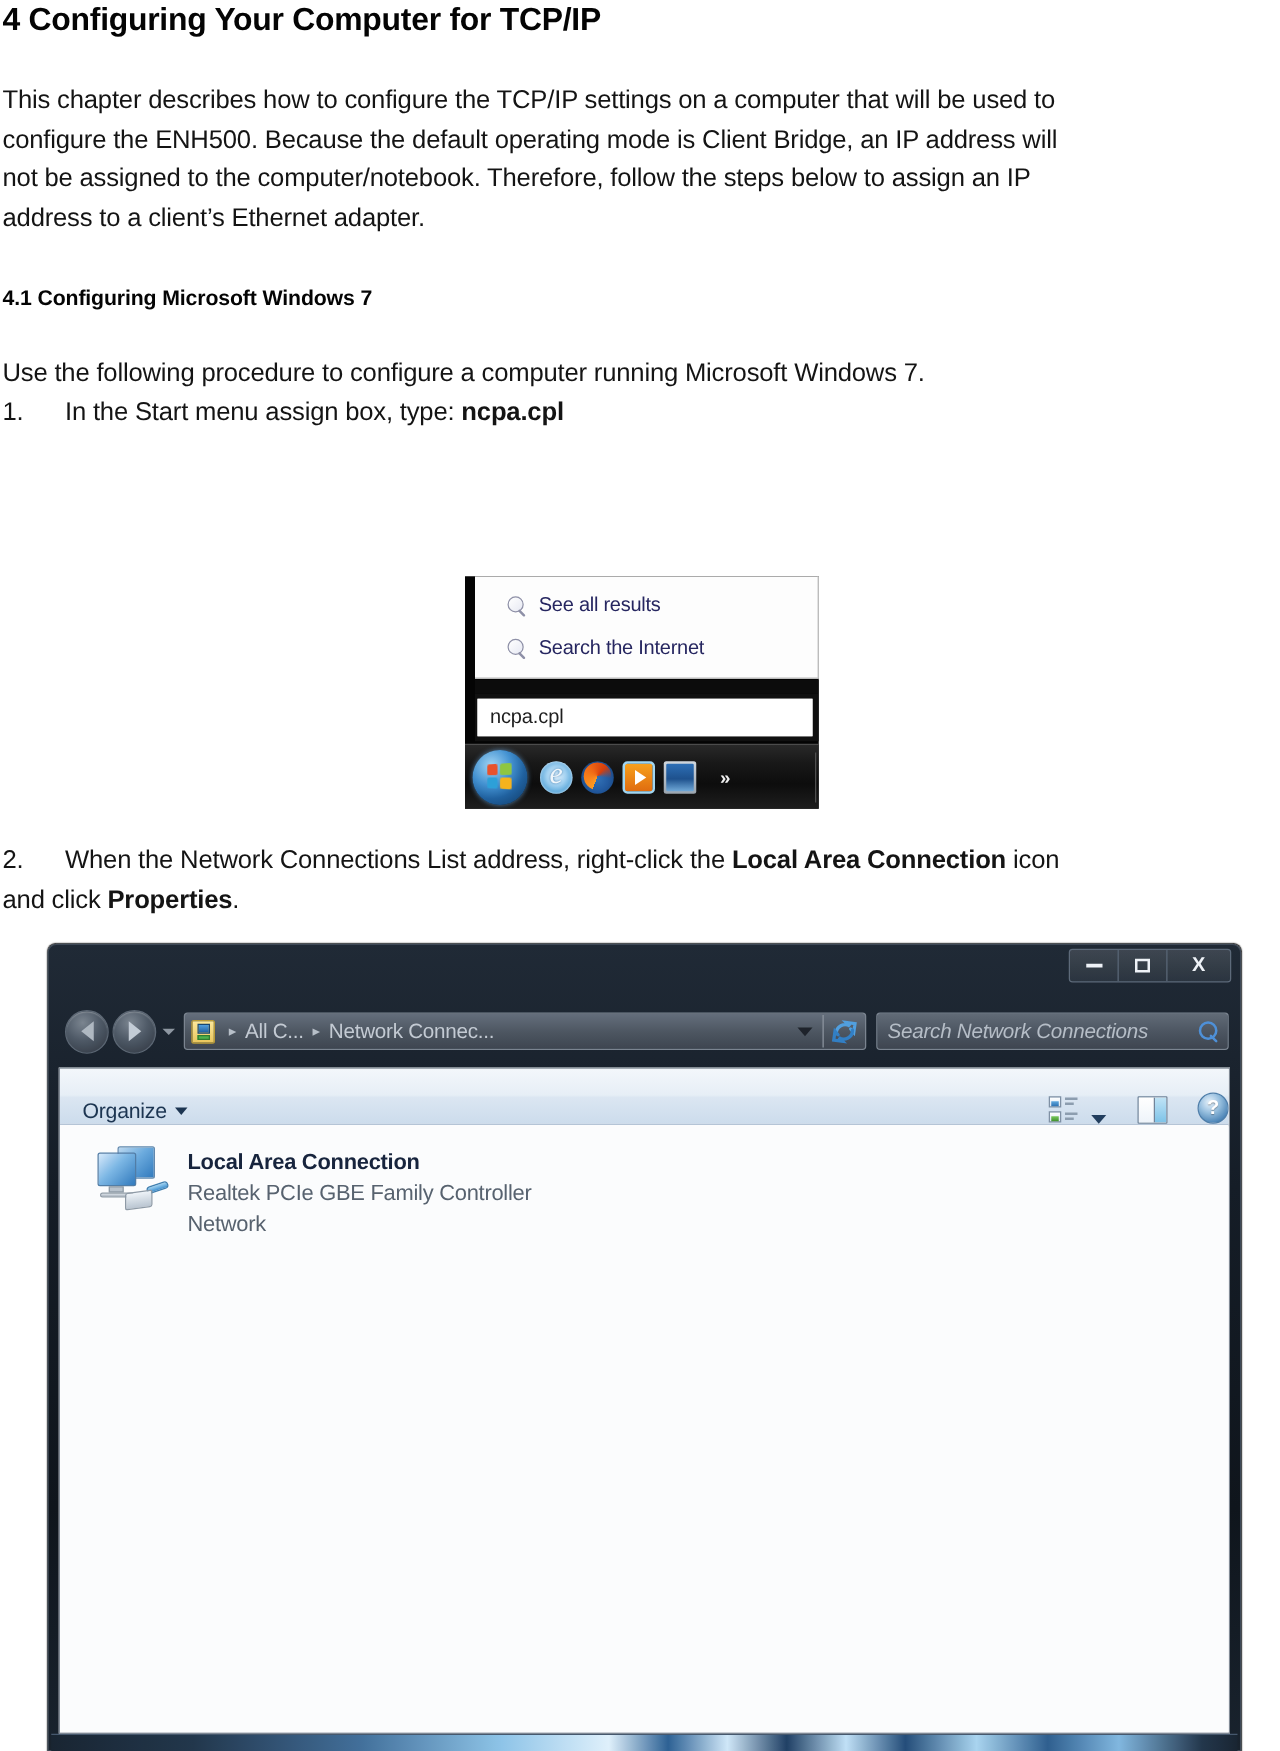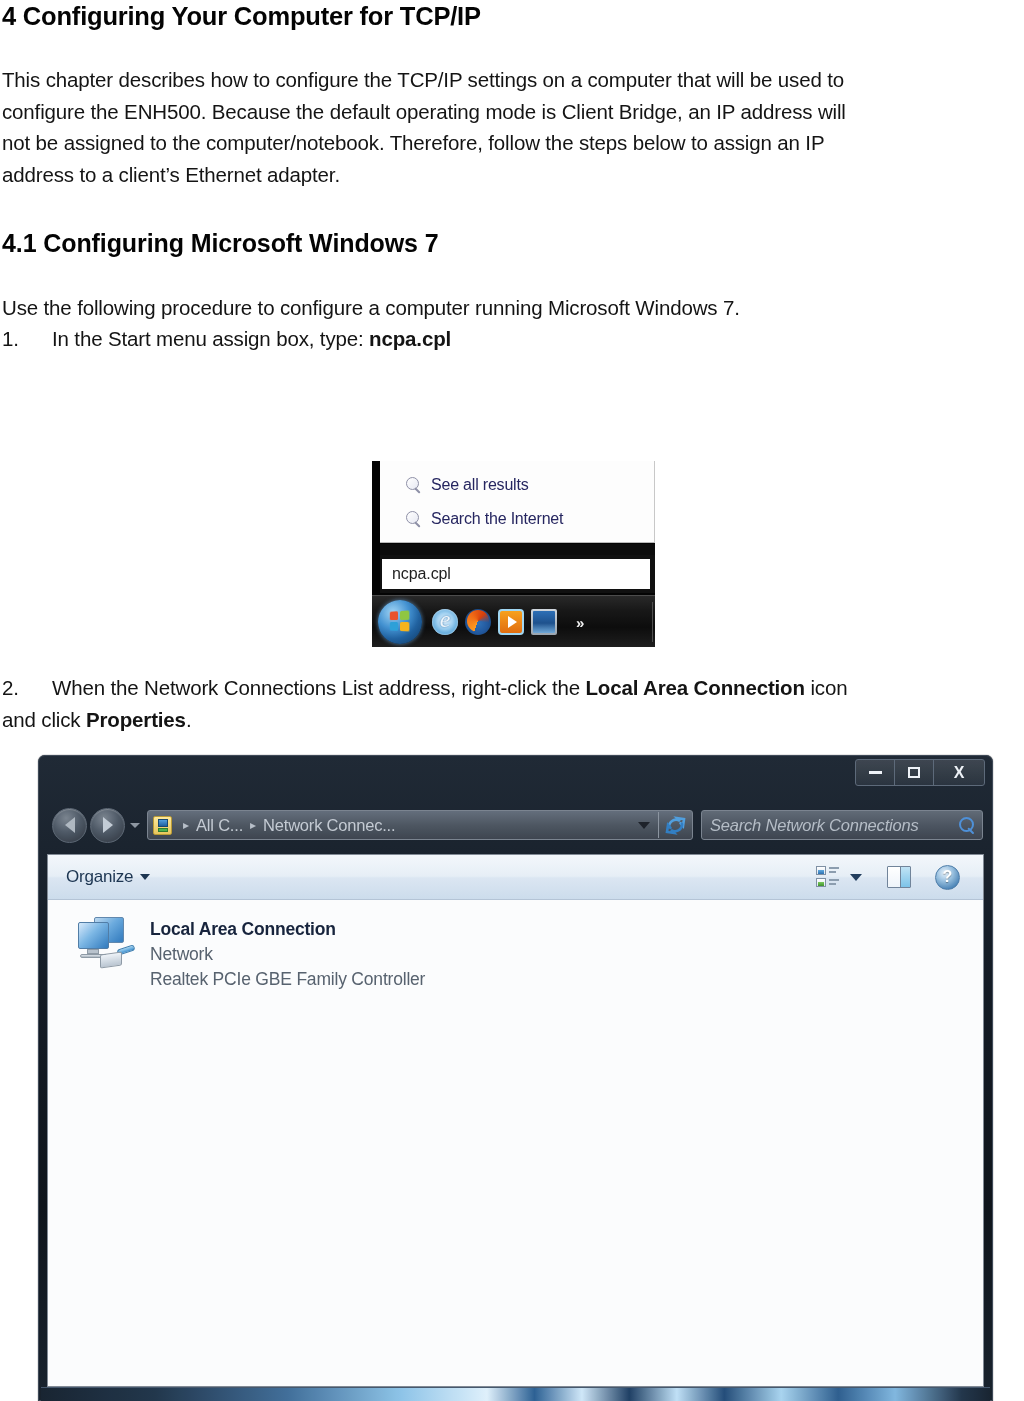--- a/index.html
+++ b/index.html
@@ -43,7 +43,7 @@
   }
 
   h2.section-title {
-    font-size: 25px;
+    font-size: 17px;
     font-weight: bold;
     letter-spacing: -0.1px;
     margin: 0;

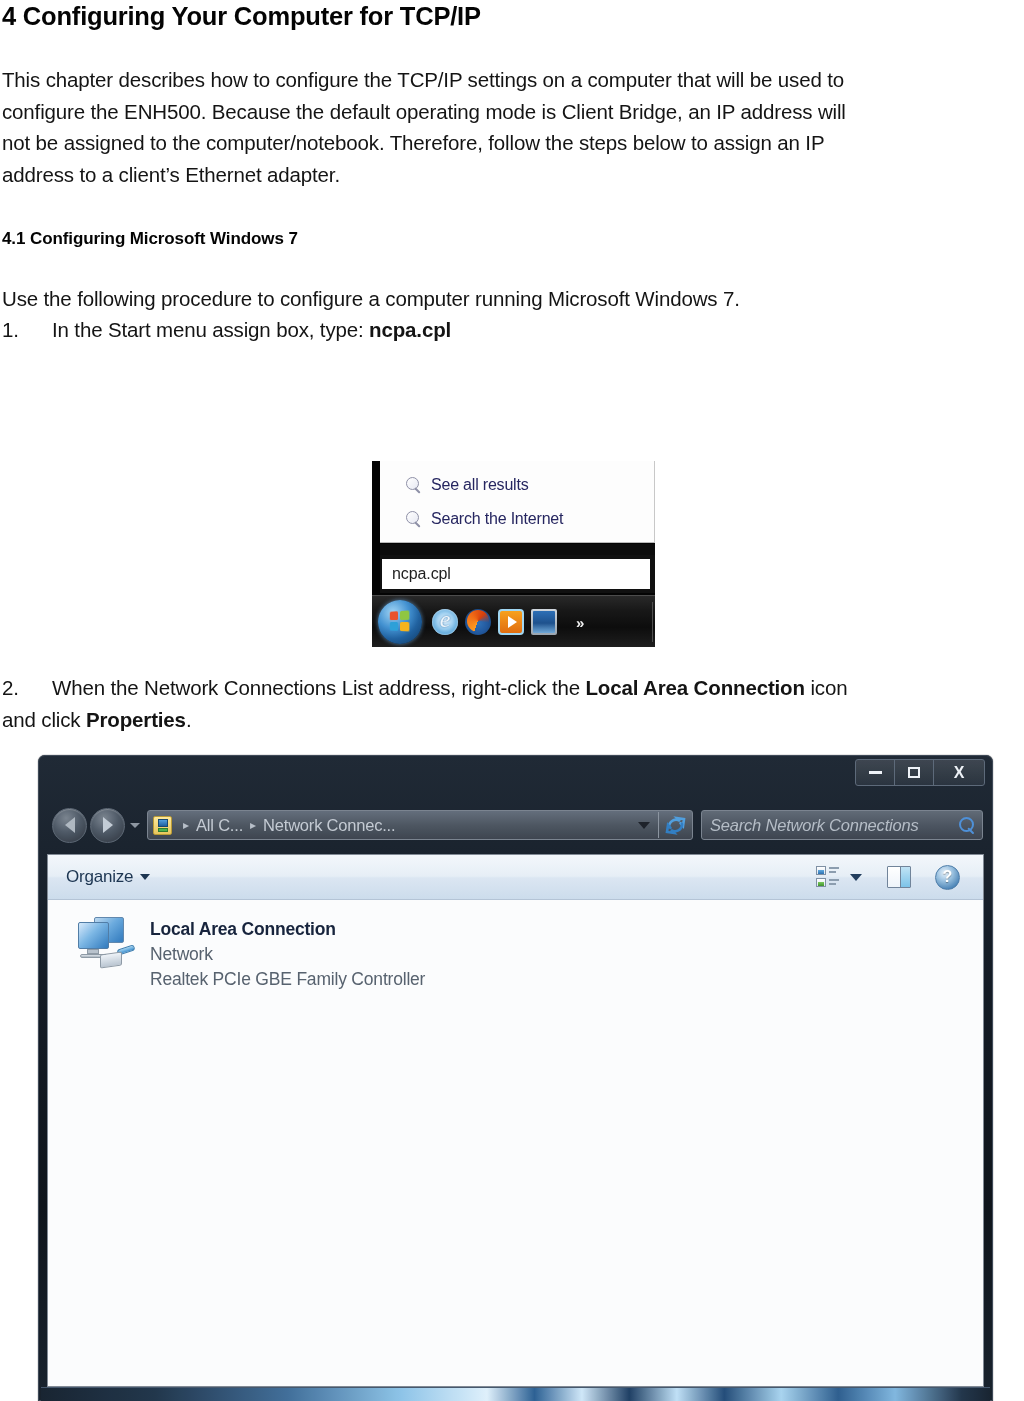--- a/index.html
+++ b/index.html
@@ -505,8 +505,8 @@
     background: linear-gradient(to bottom,#f3f7fb 0%,#e6eef6 48%,#dbe6f2 52%,#ccdcec 100%);
     border-bottom: 1px solid #b3c4d6;
     display: flex;
-    align-items: center;
-    padding: 0 23px 0 18px;
+    align-items: flex-end;
+    padding: 0 0 0 18px;
     box-sizing: border-box;
   }
   .organize {

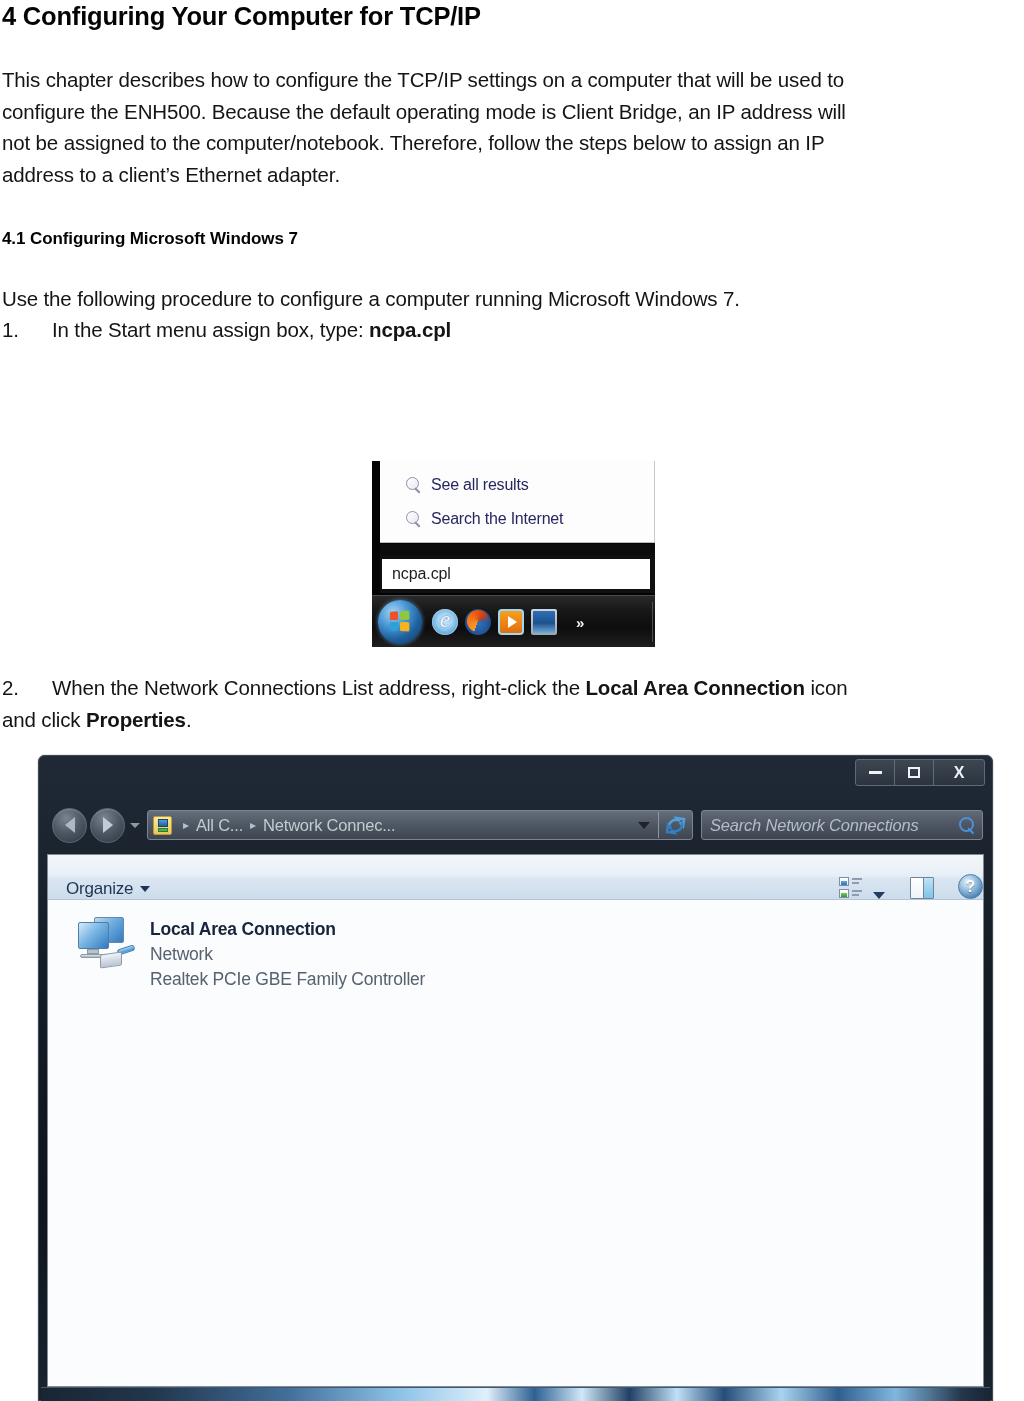--- a/index.html
+++ b/index.html
@@ -888,8 +888,8 @@
           </span>
           <span class="conn-text">
             <div class="conn-name">Local Area Connection</div>
+            <div class="conn-sub">Realtek PCIe GBE Family Controller</div>
             <div class="conn-sub">Network</div>
-            <div class="conn-sub">Realtek PCIe GBE Family Controller</div>
           </span>
         </div>
       </div>

